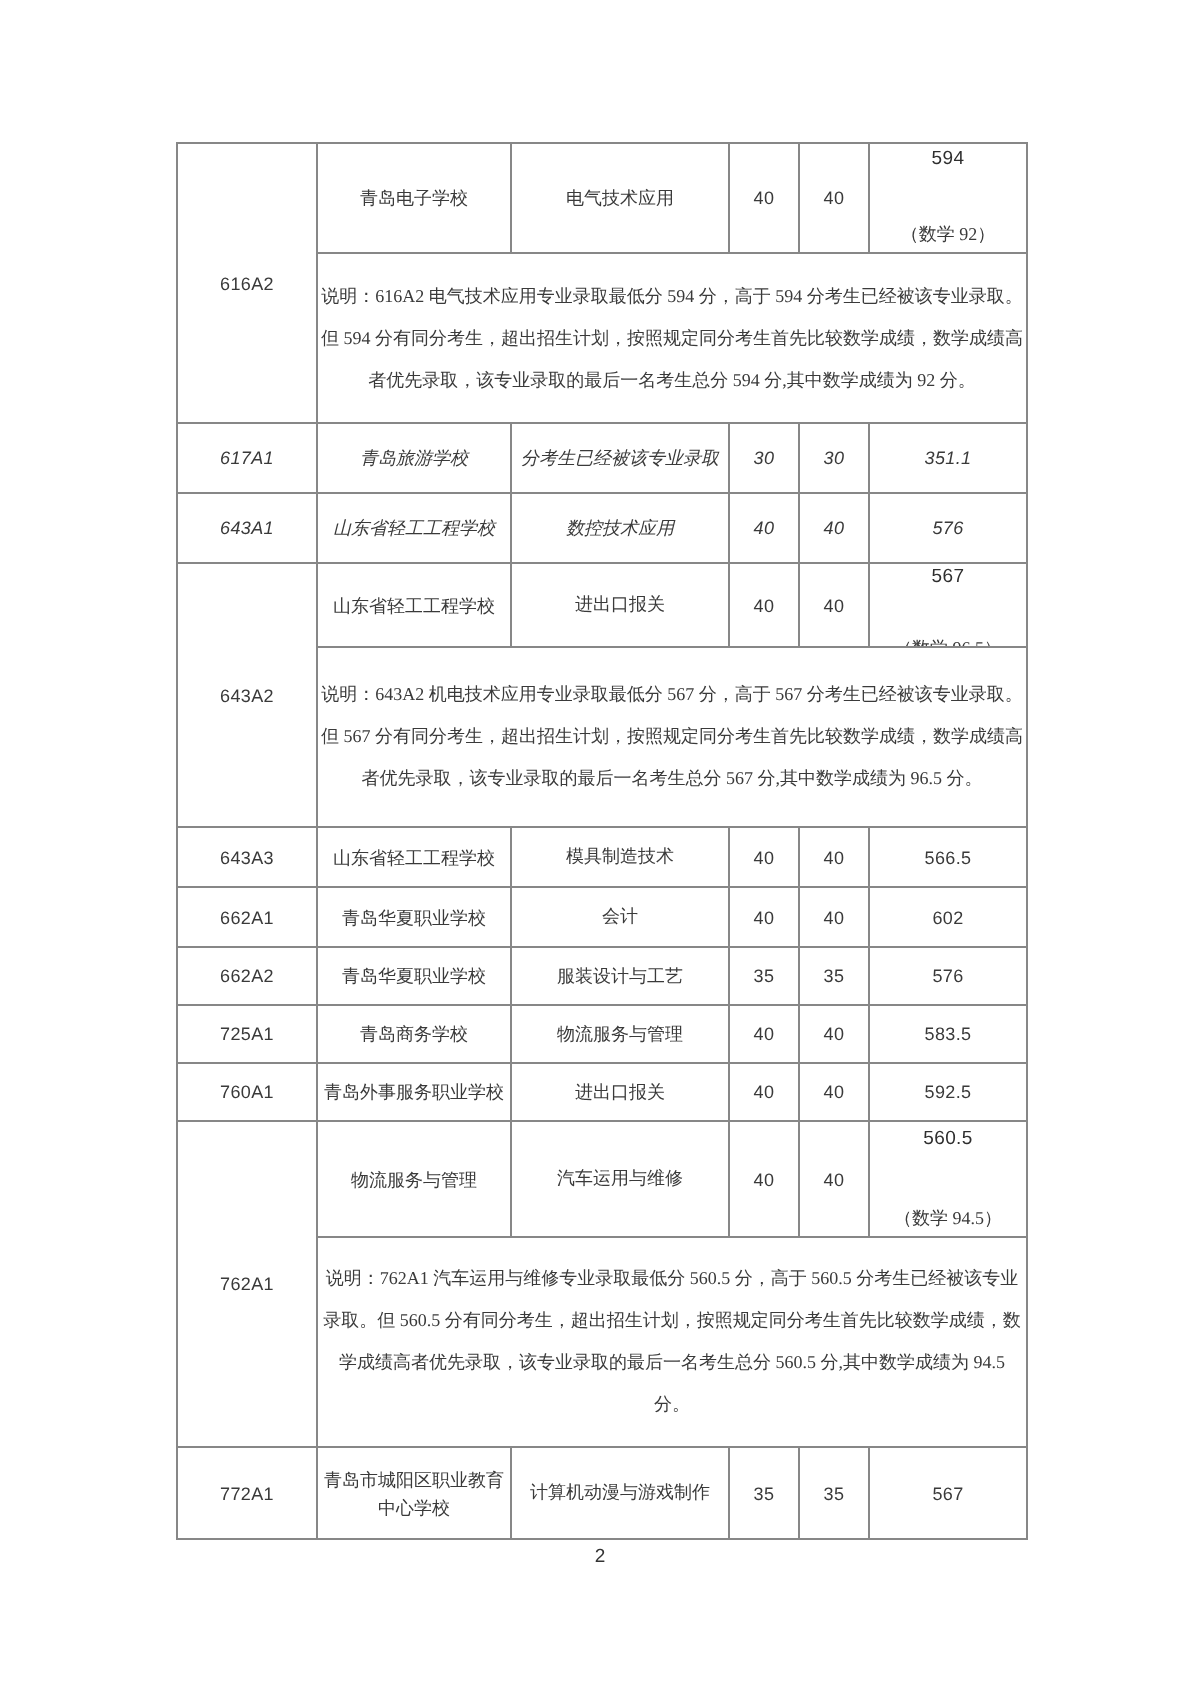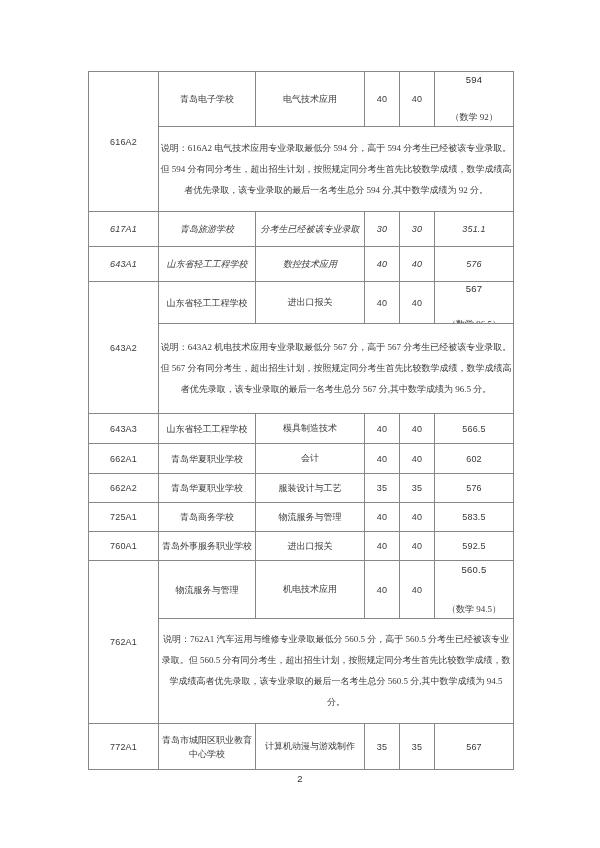--- a/index.html
+++ b/index.html
@@ -201,7 +201,7 @@
     <tr class="h58">
       <td class="cell-code" rowspan="2">762A1</td>
       <td class="cell-school">物流服务与管理</td>
-      <td class="cell-major">机电技术应用</td>
+      <td class="cell-major">汽车运用与维修</td>
       <td class="cell-num">40</td>
       <td class="cell-num">40</td>
       <td>

